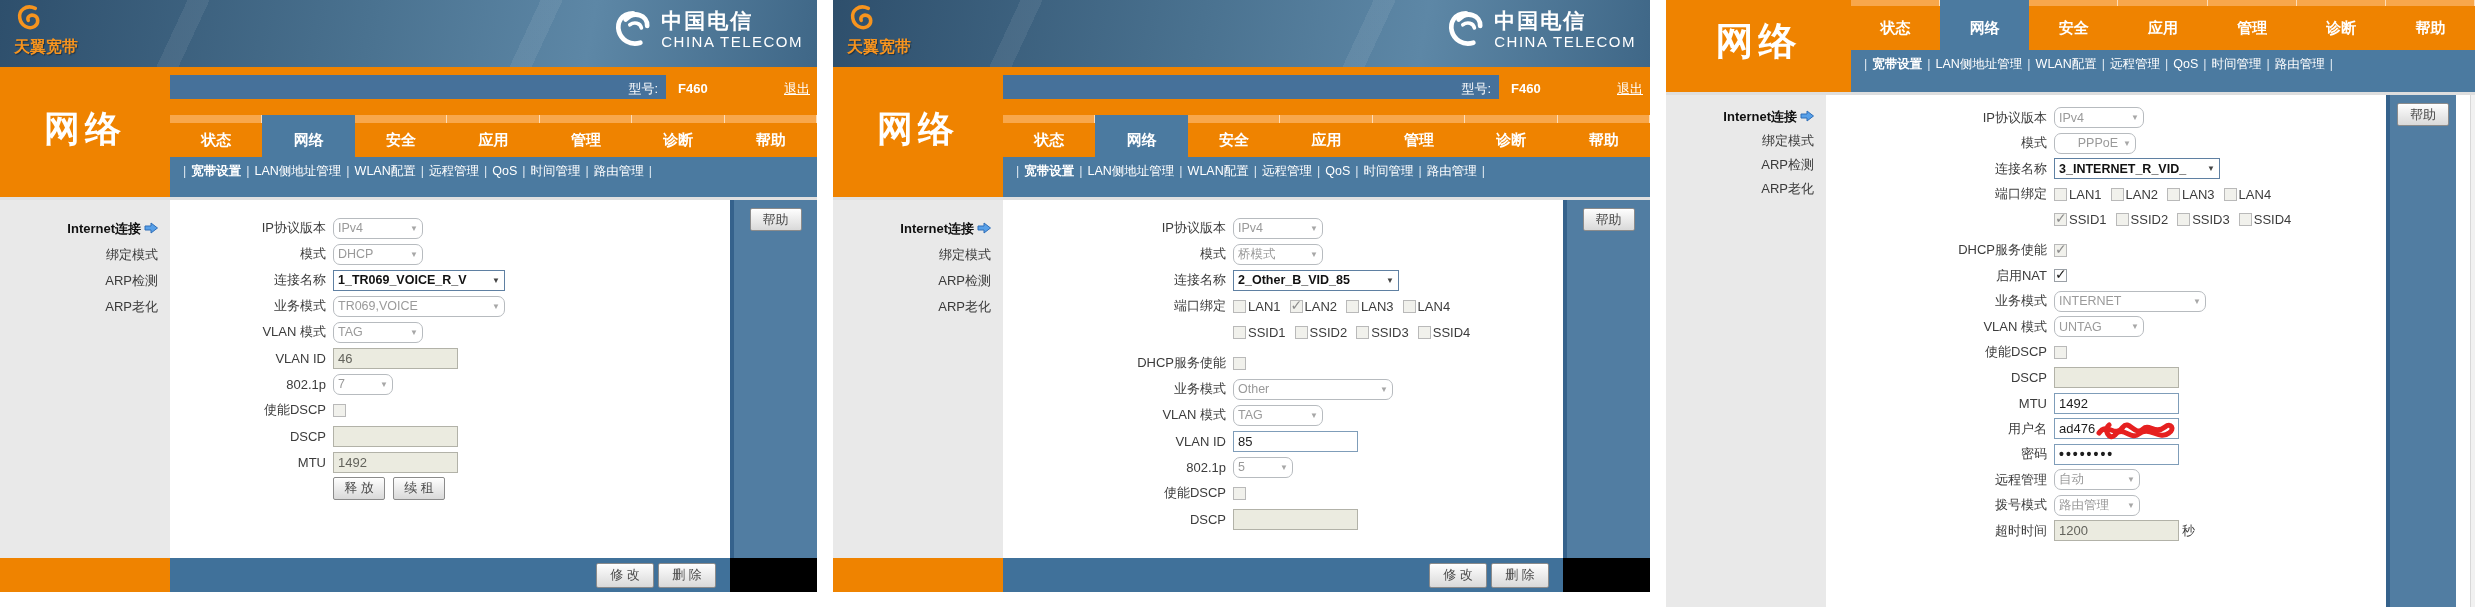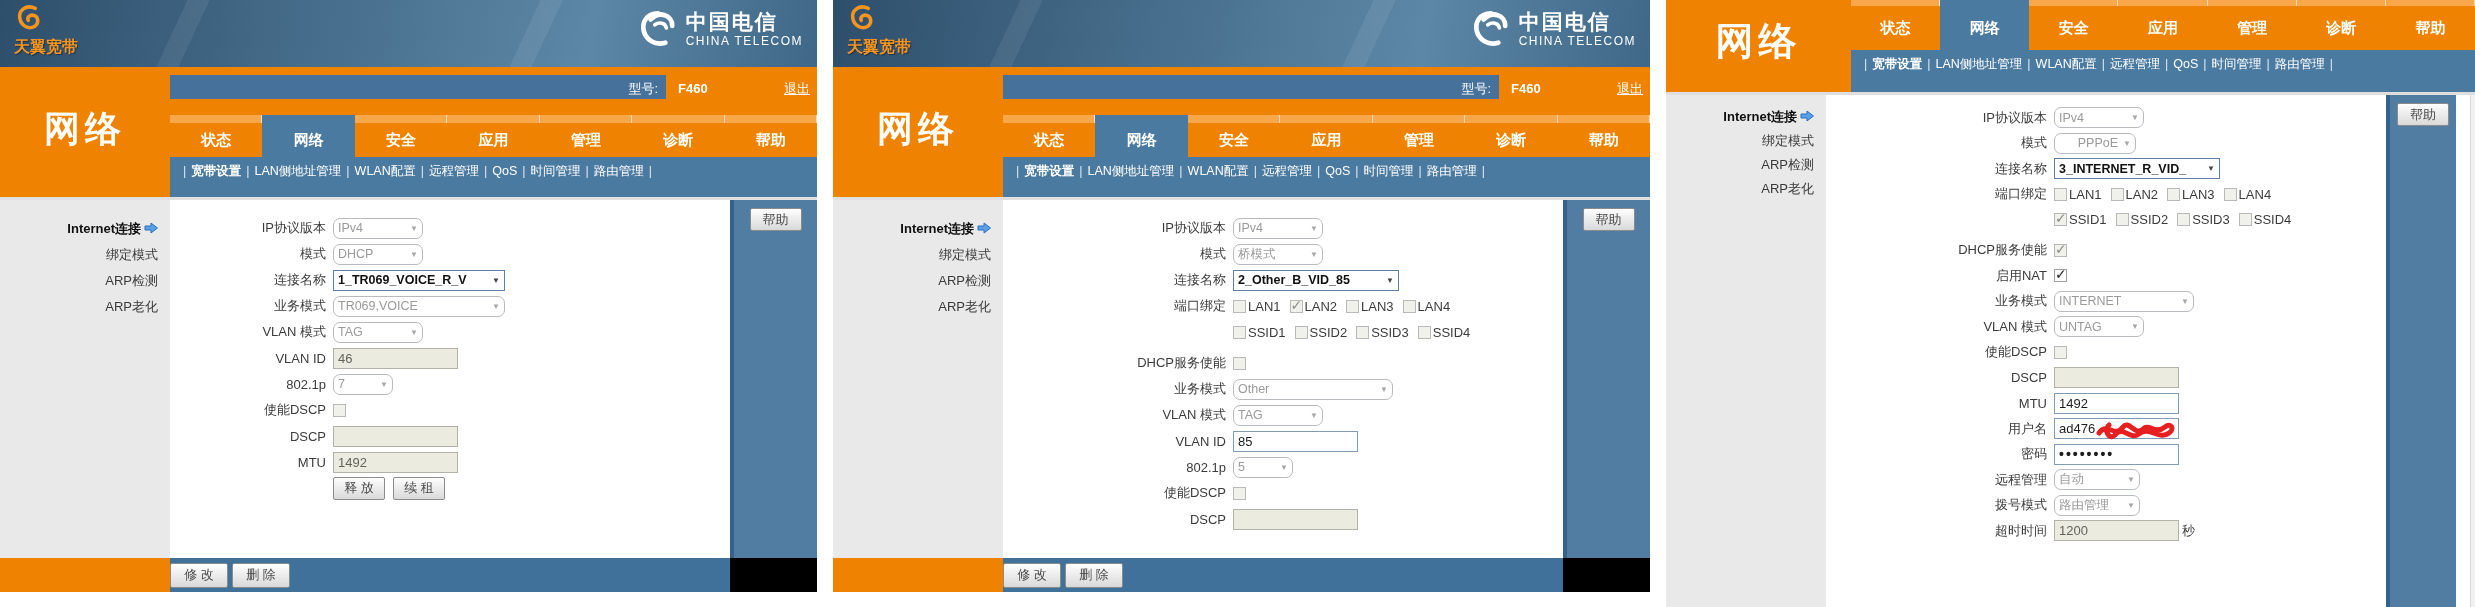--- a/index.html
+++ b/index.html
@@ -23,7 +23,7 @@
   .brand-txt { color:#f7941e; font-weight:bold; font-size:16px; text-shadow:1px 1px 1px rgba(0,0,0,.4); margin-top:-2px; }
   .ct { position:absolute; right:14px; top:8px; display:flex; align-items:center; gap:7px; }
   .ct-cn { color:#fff; font-size:21px; font-weight:bold; letter-spacing:2px; line-height:24px; }
-  .ct-en { color:#fff; font-size:12px; letter-spacing:1.5px;text-align:right; }
+  .ct-en { color:#fff; font-size:15px; letter-spacing:1.5px;text-align:right; }
 
   
   .hdr { position:relative; height:130px; background:#ef8300; }

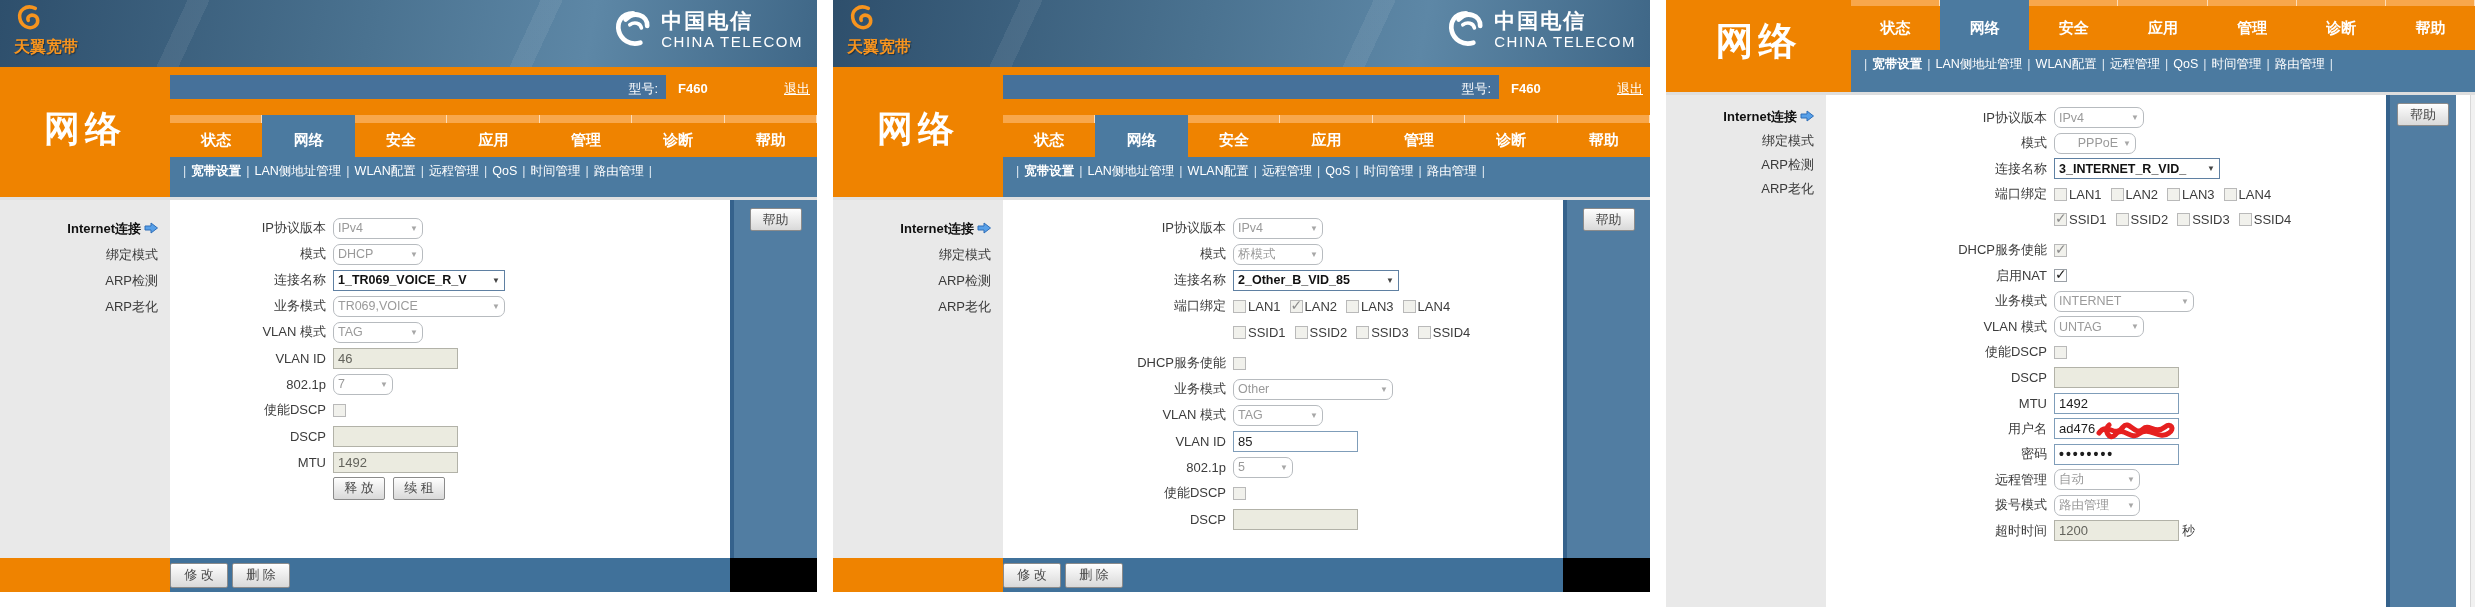--- a/index.html
+++ b/index.html
@@ -598,7 +598,7 @@
           <div class="frow">
             <div class="flabel">业务模式</div>
             <div class="fctl">
-              <div class="sel dis" style="width: 140px;">
+              <div class="sel dis" style="width: 152px;">
                 <span class="selval">INTERNET</span>
                 <span class="arr">▼</span>
               </div>

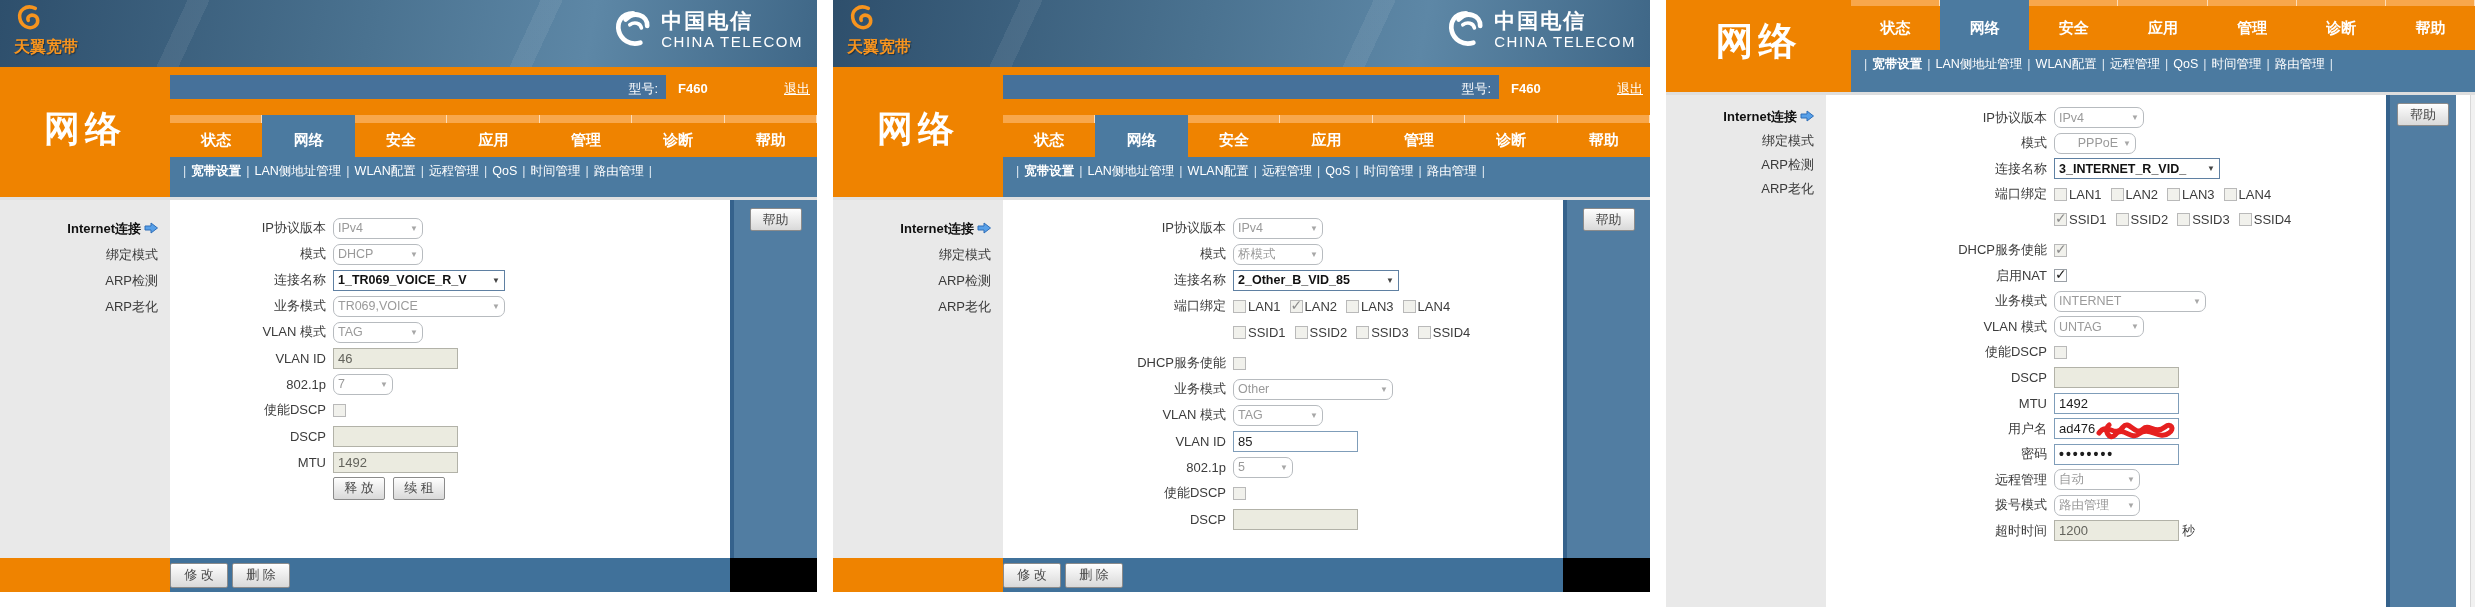--- a/index.html
+++ b/index.html
@@ -115,7 +115,7 @@
   
   .footer { display:flex; height:34px; }
   .f-orange { width:170px; background:#ef8300; }
-  .f-blue { flex:1; background:#40719a; display:flex; 
+  .f-blue { flex:1; background:#40719a; display:flex; justify-content:flex-end;
     align-items:center; padding-right:10px; }
   .f-blue .gbtn { height:25px; min-width:58px; margin-right:4px; }
   .f-black { width:87px; background:#000; }

